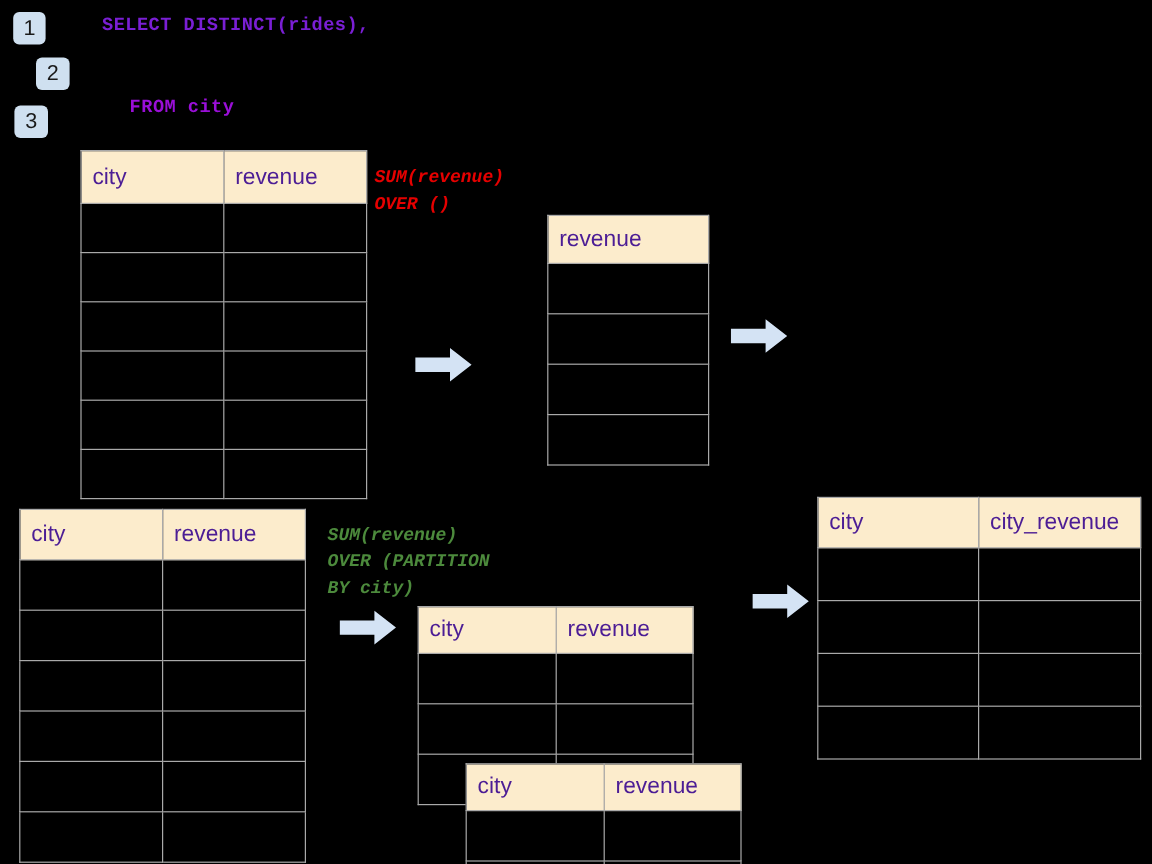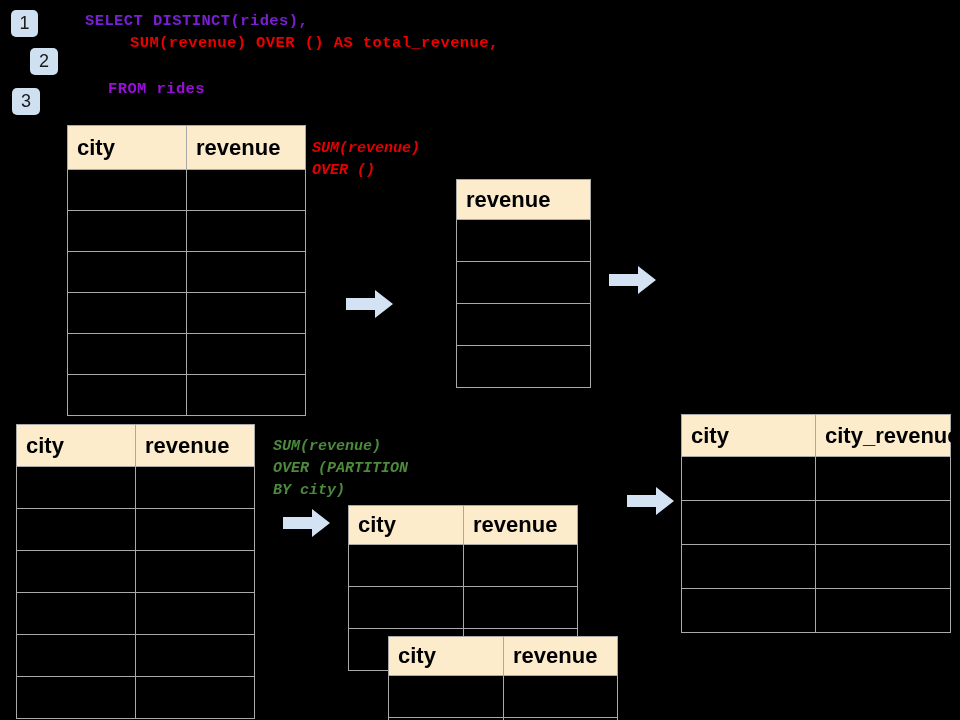--- a/index.html
+++ b/index.html
@@ -55,7 +55,6 @@
   </div>
 
   <div class="code c-purple" style="left:85px;top:12px;">SELECT DISTINCT(rides),</div>
-  <div class="code c-red" style="left:130px;top:34px;">SUM(revenue) OVER () AS total_revenue,</div>
   <div class="code c-magenta" style="left:108px;top:80px;">FROM rides</div>
 
 

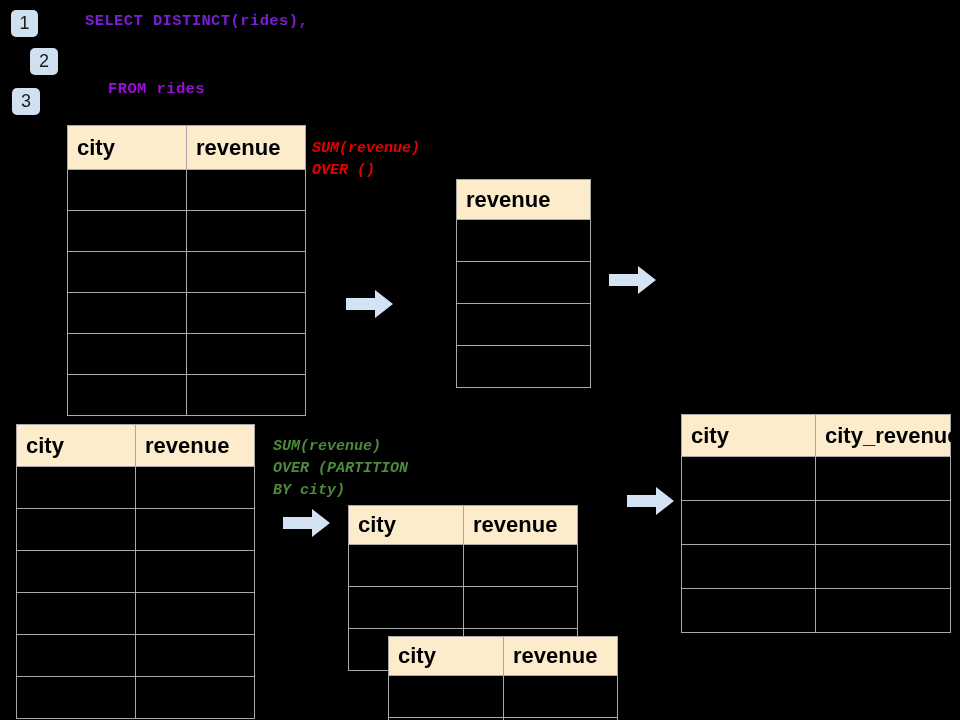--- a/index.html
+++ b/index.html
@@ -55,7 +55,7 @@
   </div>
 
   <div class="code c-purple" style="left:85px;top:12px;">SELECT DISTINCT(rides),</div>
-  <div class="code c-magenta" style="left:108px;top:80px;">FROM rides</div>
+  <div class="code c-magenta" style="left:108px;top:80px;">FROM city</div>
 
 
   <div class="annot red" style="left:312px;top:138px;">SUM(revenue)

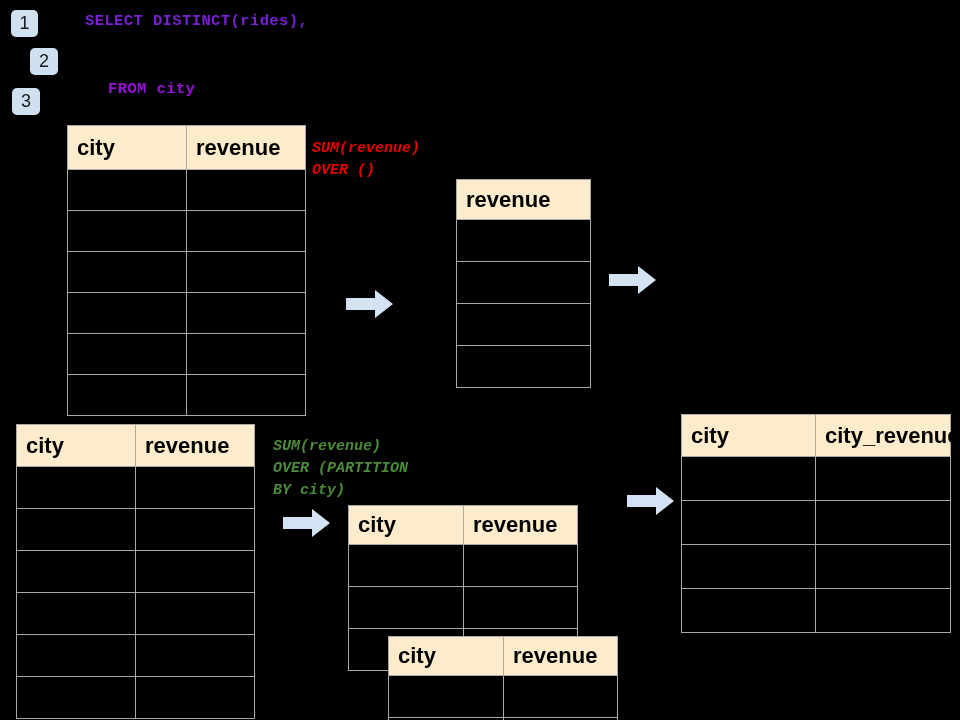--- a/index.html
+++ b/index.html
@@ -32,9 +32,9 @@
   
   .tbl{position:absolute;border-collapse:collapse;table-layout:fixed;background:#000;}
   .tbl td{border:1px solid #a9a9a9;padding:0;background:#000;}
-  .tbl td.hd{background:#fceccc;color:#000000;
-             font-family:"Liberation Sans",sans-serif;font-size:22px;
-             padding:0 0 0 9px;vertical-align:middle;white-space:nowrap;font-weight:bold;}
+  .tbl td.hd{background:#fceccc;color:#4c1d95;
+             font-family:"Liberation Sans",sans-serif;font-size:19px;
+             padding:0 0 0 9px;vertical-align:middle;white-space:nowrap;}
 
   
   .arrow{position:absolute;}

